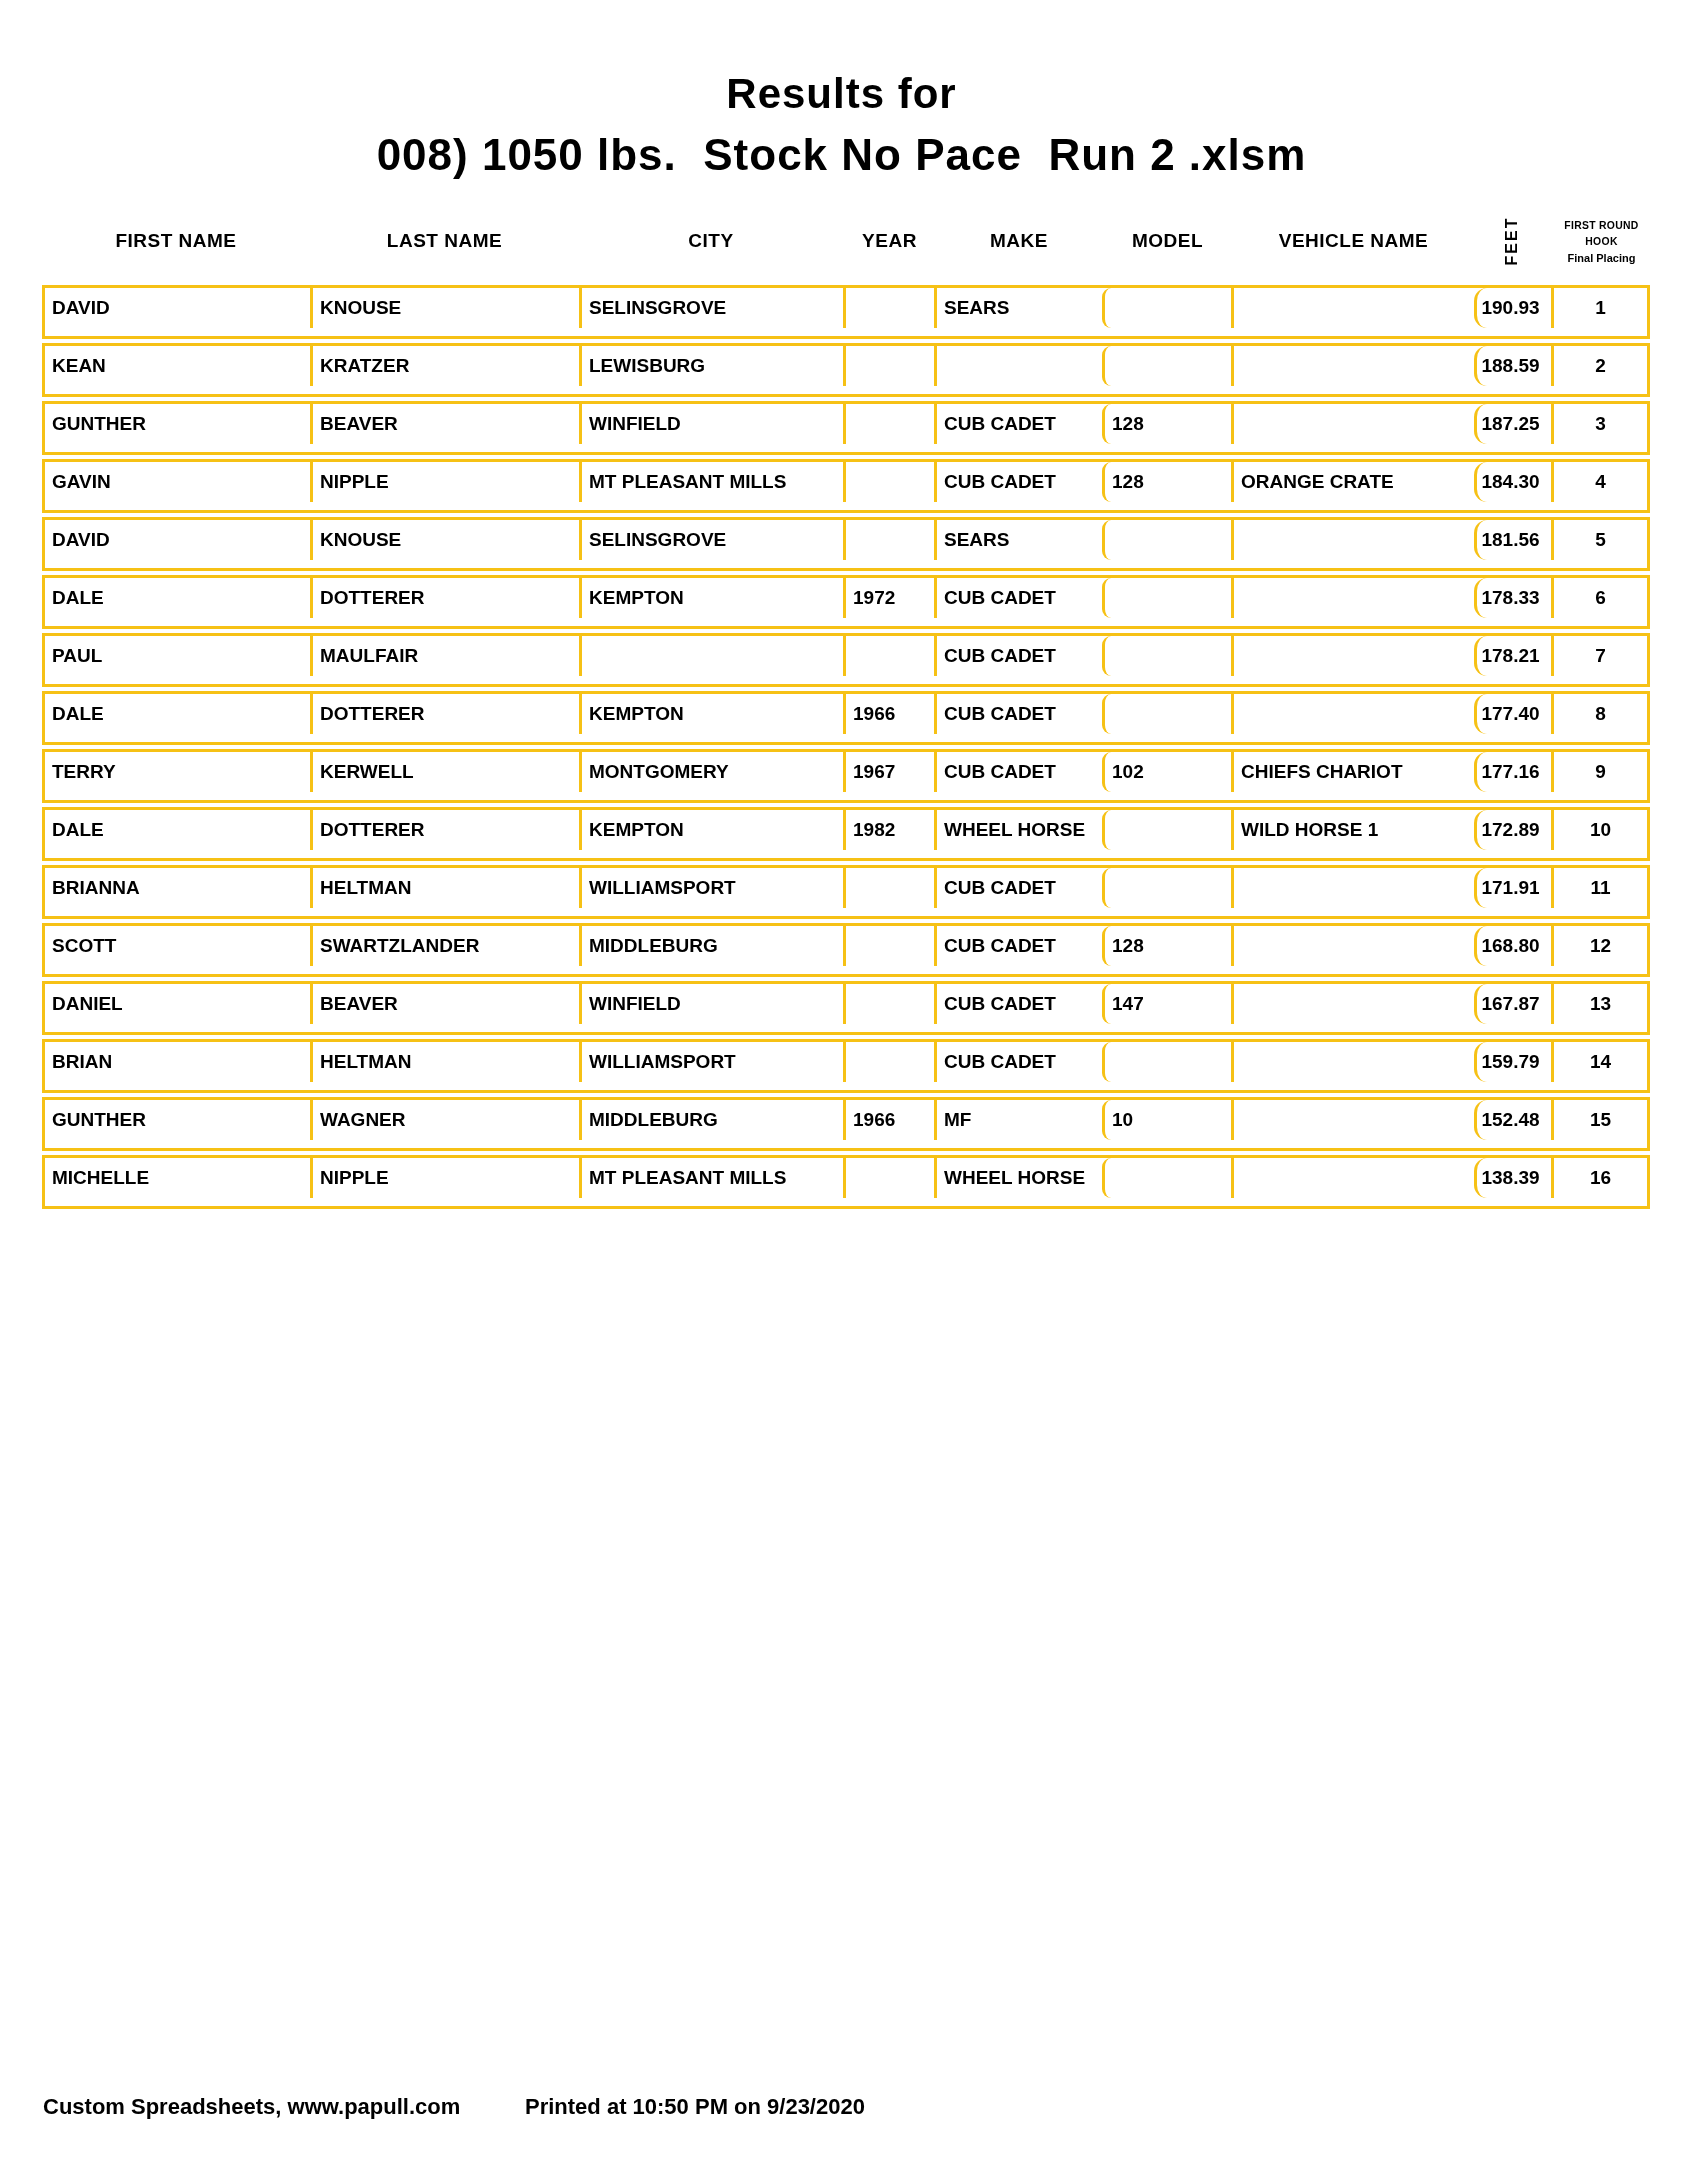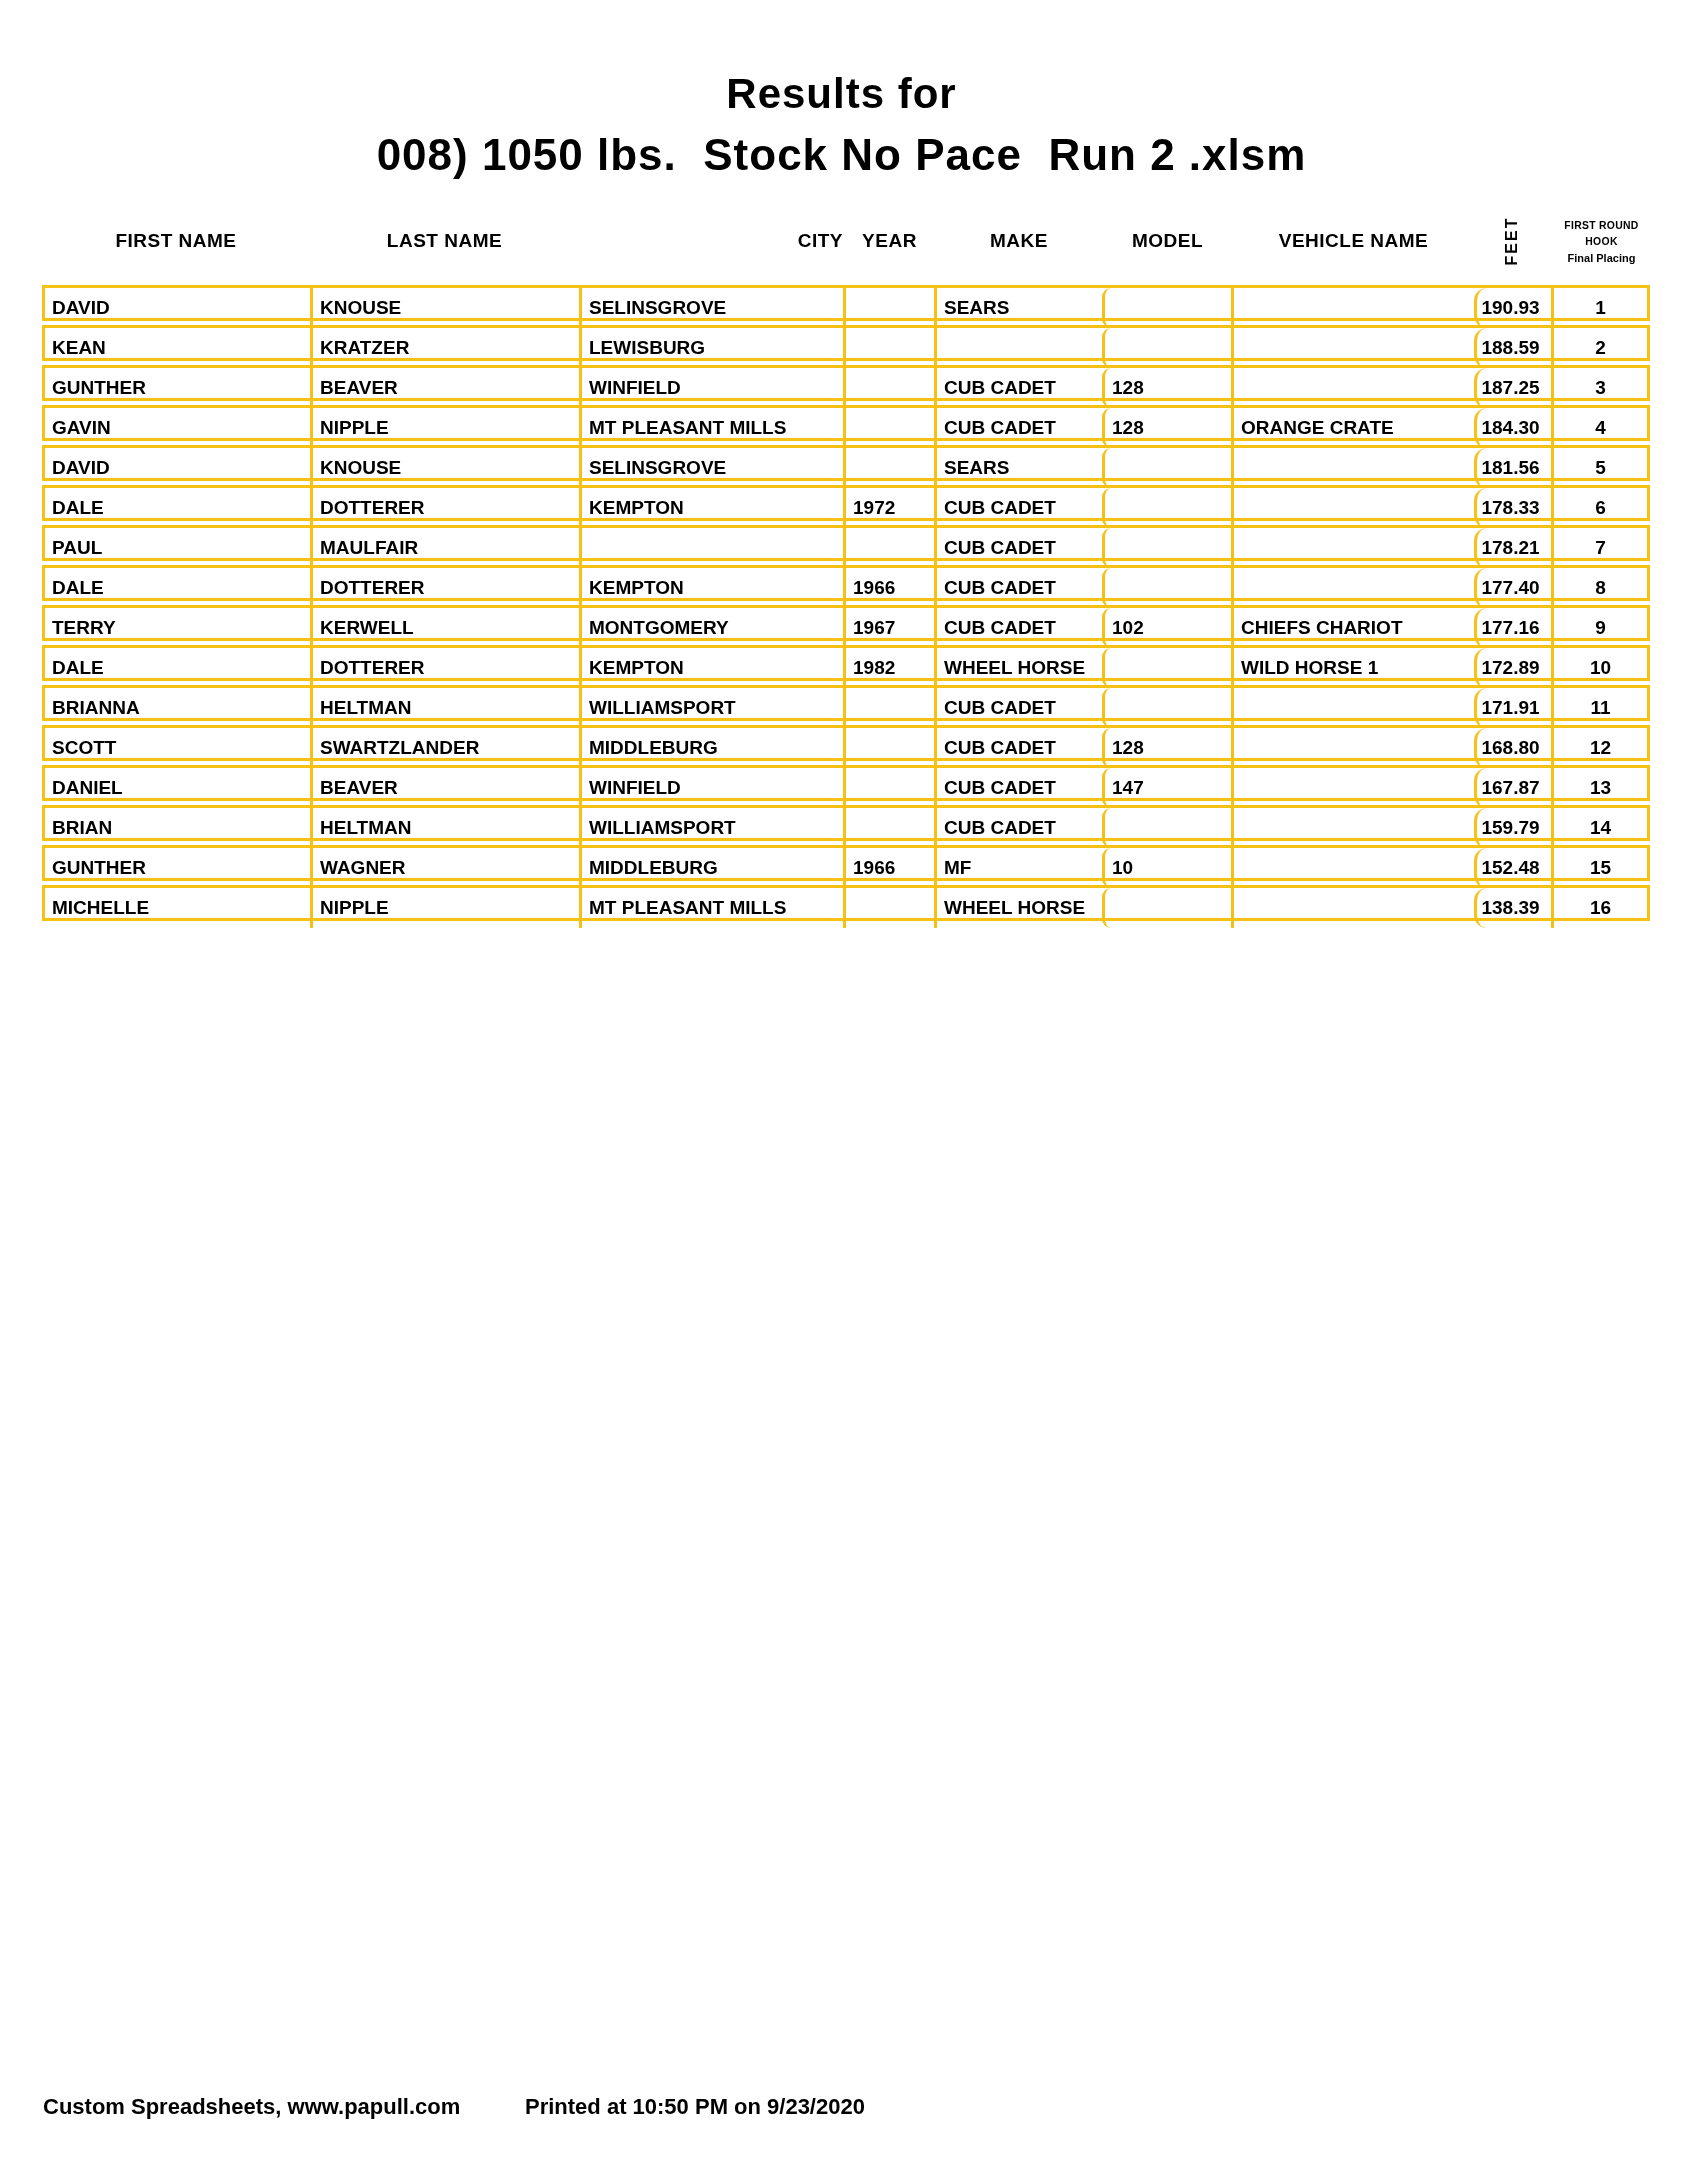--- a/index.html
+++ b/index.html
@@ -28,7 +28,7 @@
   }
   .h-first{left:42px;width:268px;}
   .h-last{left:310px;width:269px;}
-  .h-city{left:579px;width:264px;text-align:right;}
+  .h-city{left:579px;width:264px;}
   .h-year{left:844px;width:91px;}
   .h-make{left:935px;width:168px;}
   .h-model{left:1103px;width:129px;}

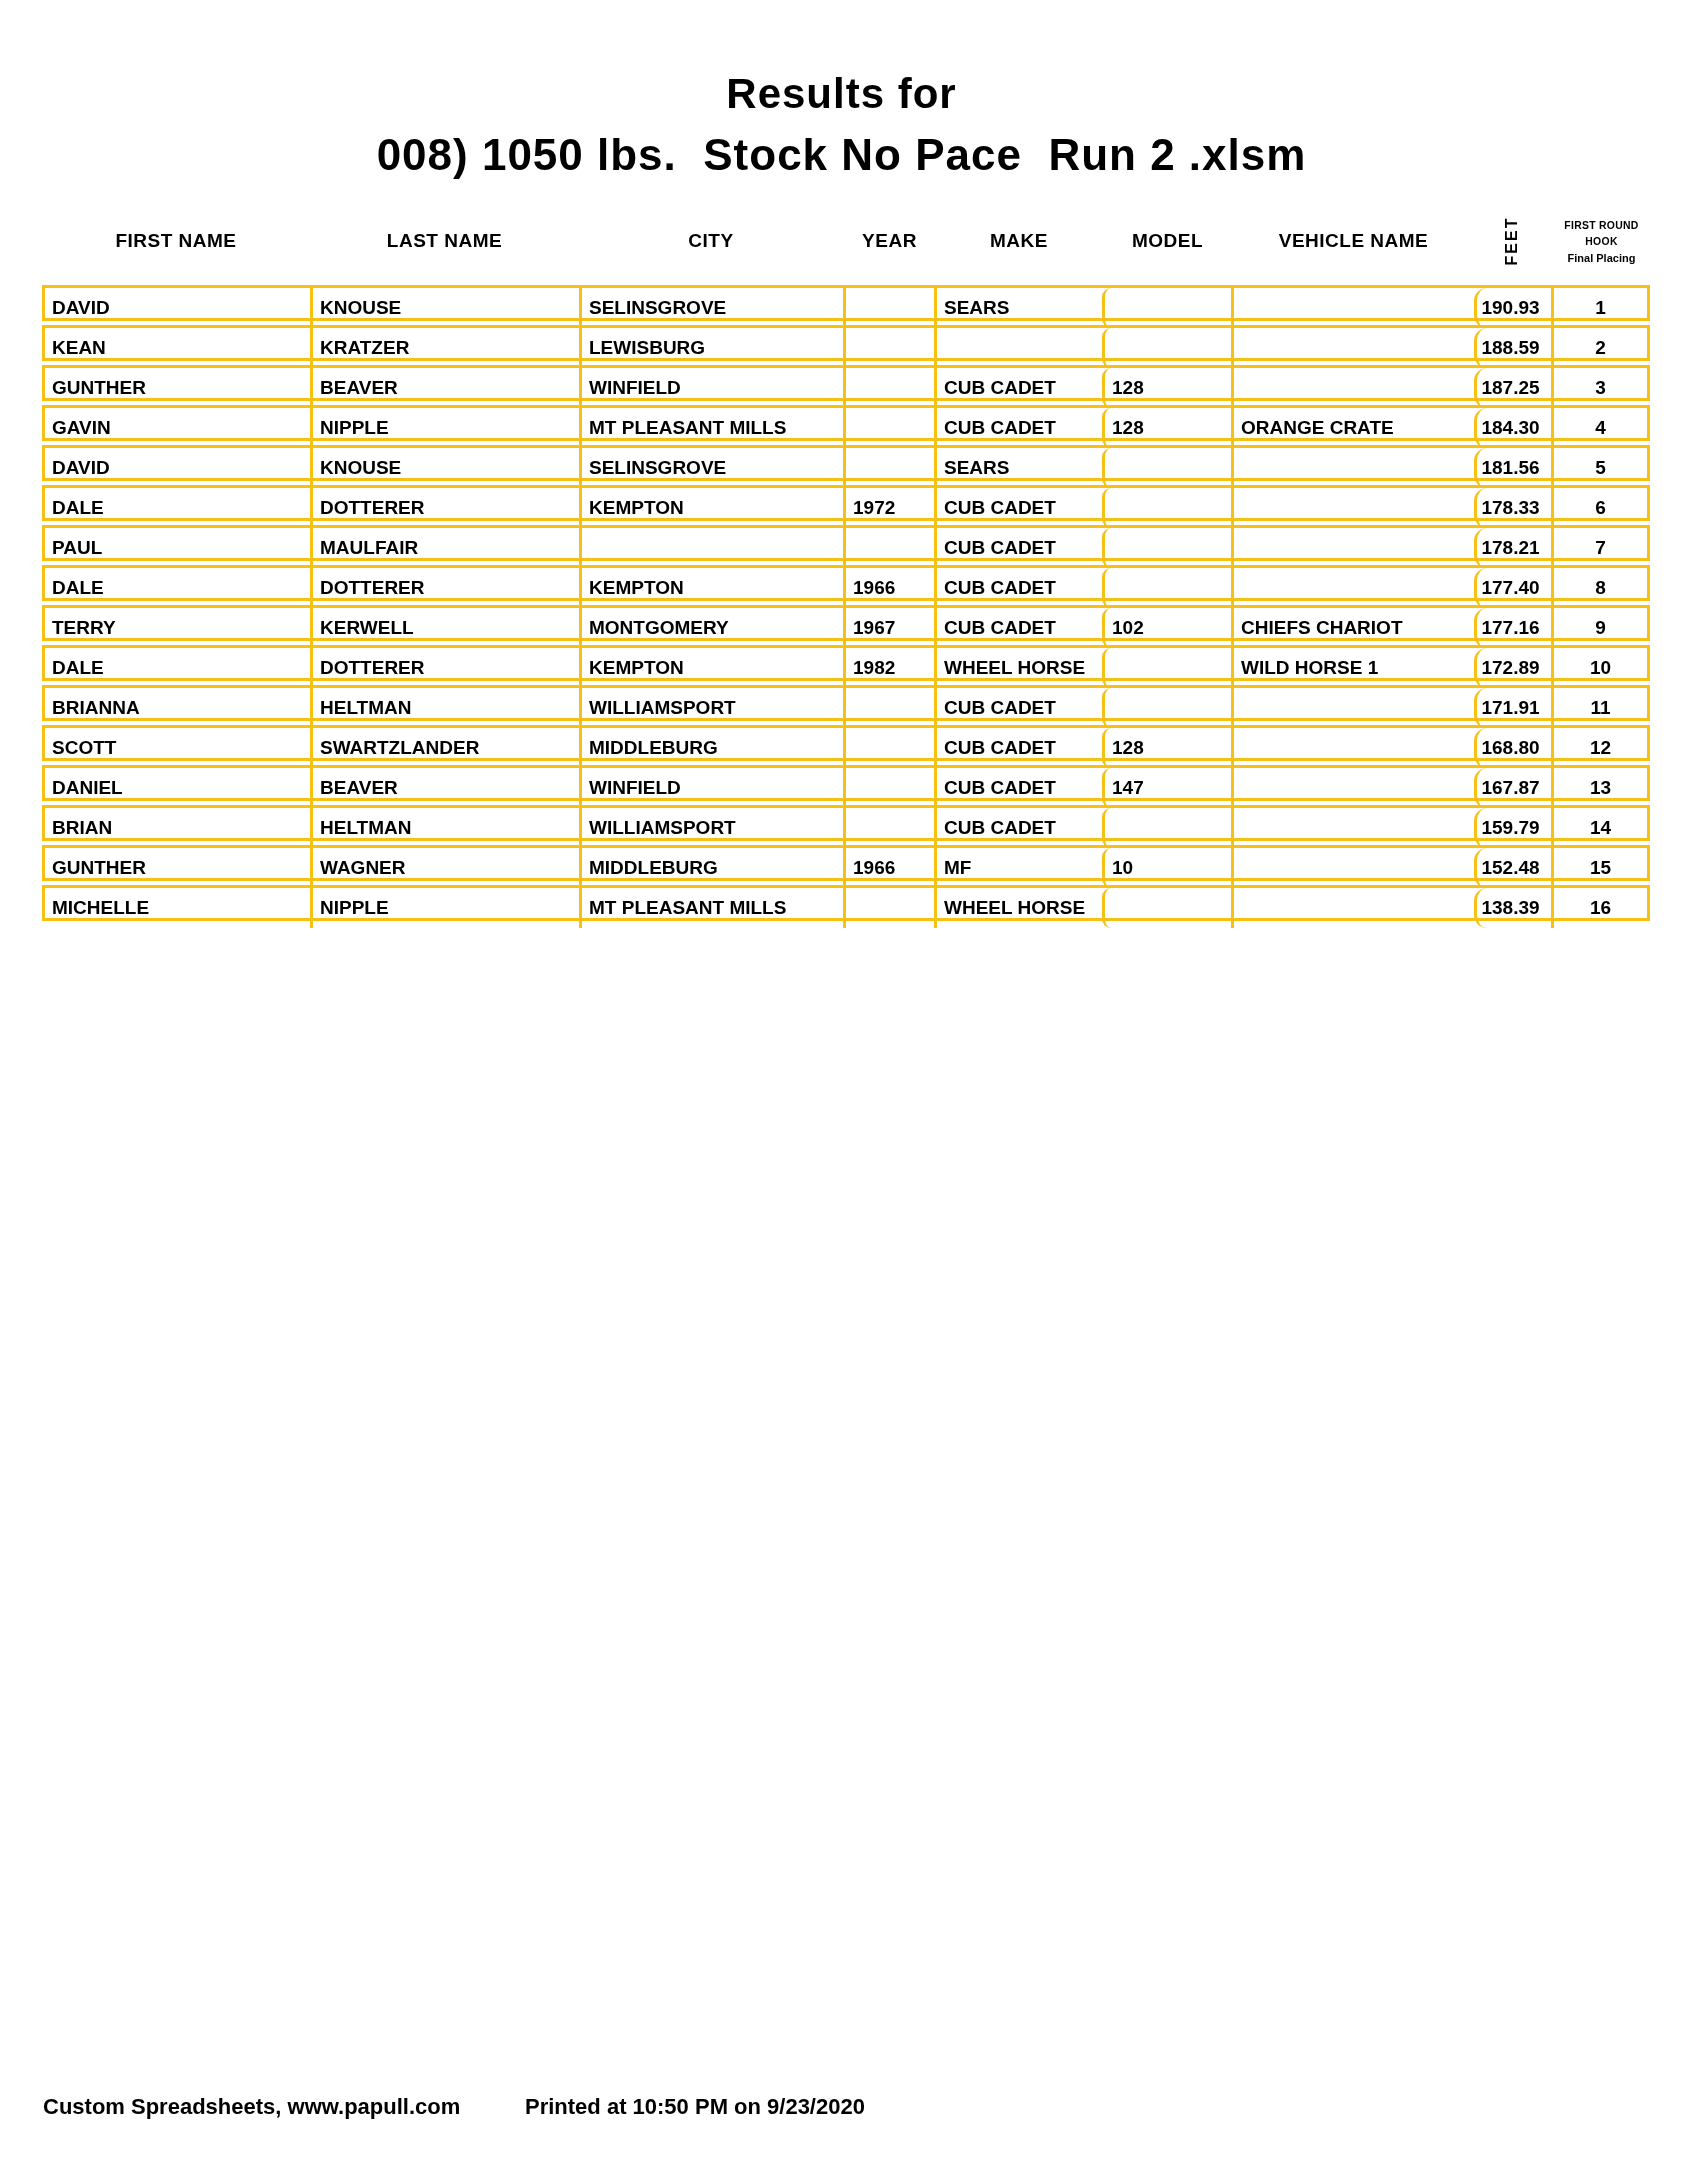--- a/index.html
+++ b/index.html
@@ -52,7 +52,7 @@
   }
   .trow{
     box-sizing:border-box;
-    width:1608px;height:36px;
+    width:1608px;height:54px;
     border:3px solid #F6C115;
     margin-bottom:4px;
     display:flex;

